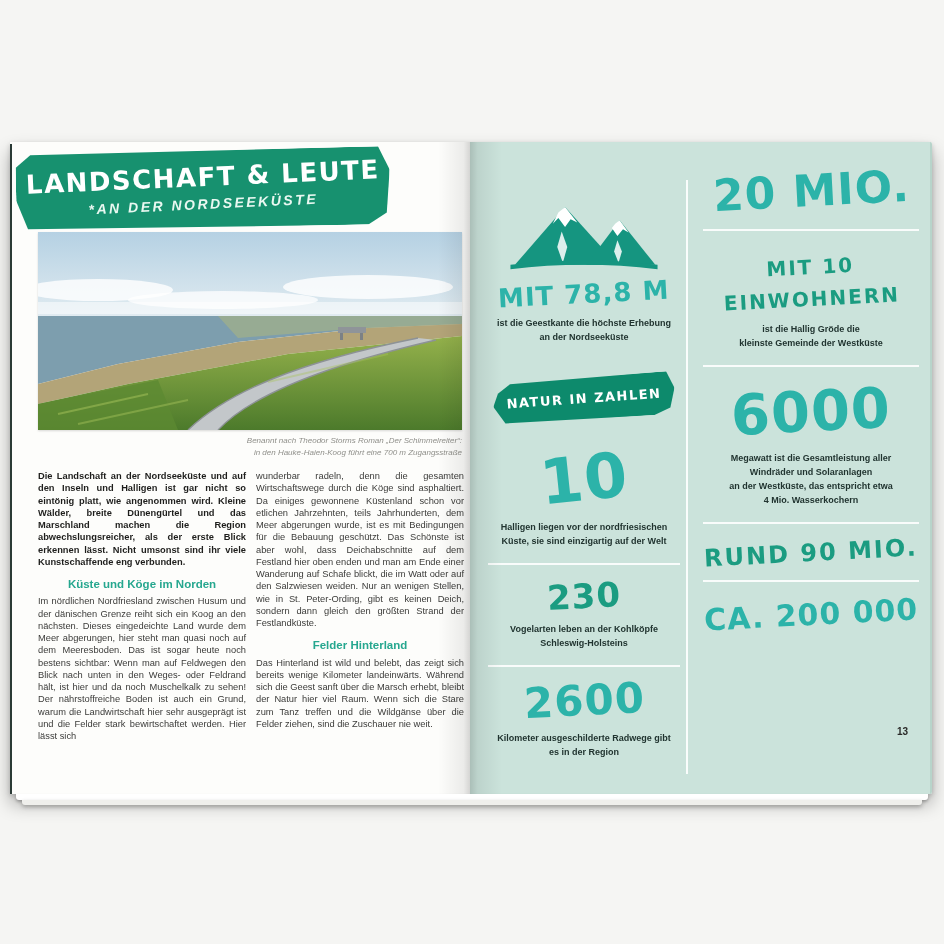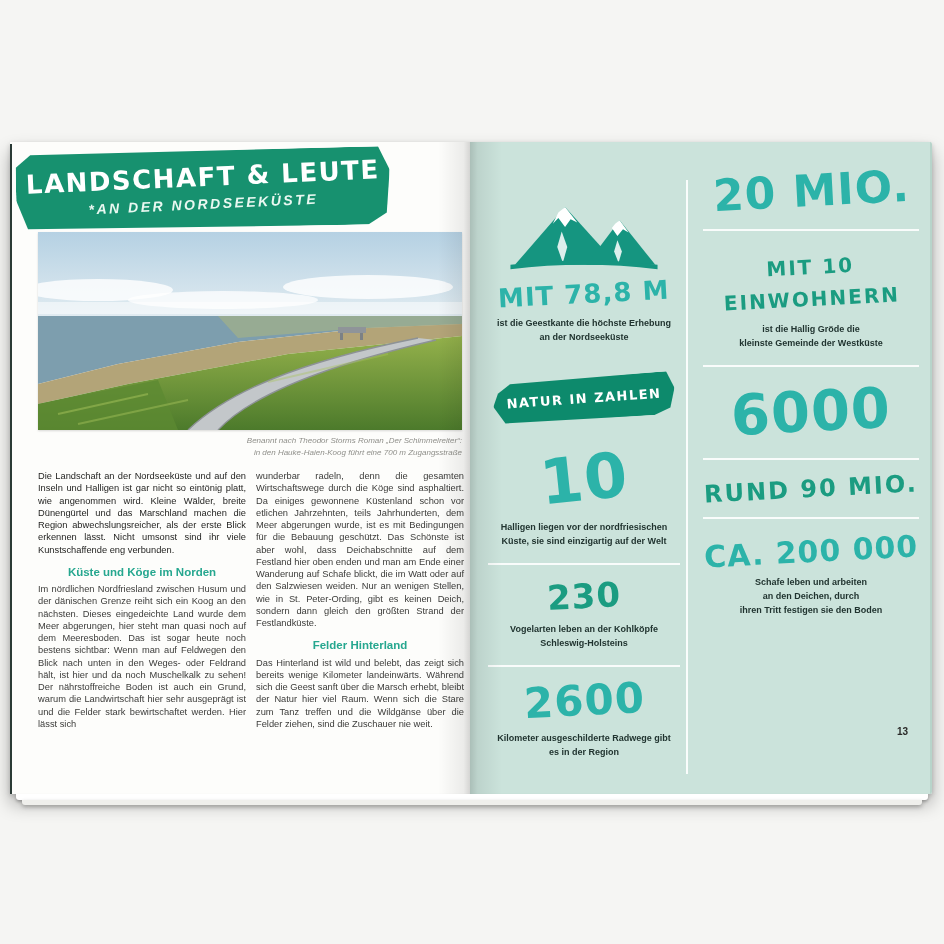--- a/index.html
+++ b/index.html
@@ -229,6 +229,10 @@
       <div class="hline"></div>
 
       <div class="stat-value teal v6000">6000</div>
+      <div class="stat-caption">Megawatt ist die Gesamtleistung aller
+Windräder und Solaranlagen
+an der Westküste, das entspricht etwa
+4 Mio. Wasserkochern</div>
       <div class="hline"></div>
 
       <div class="stat-value green v90mio">RUND 90 MIO.</div>

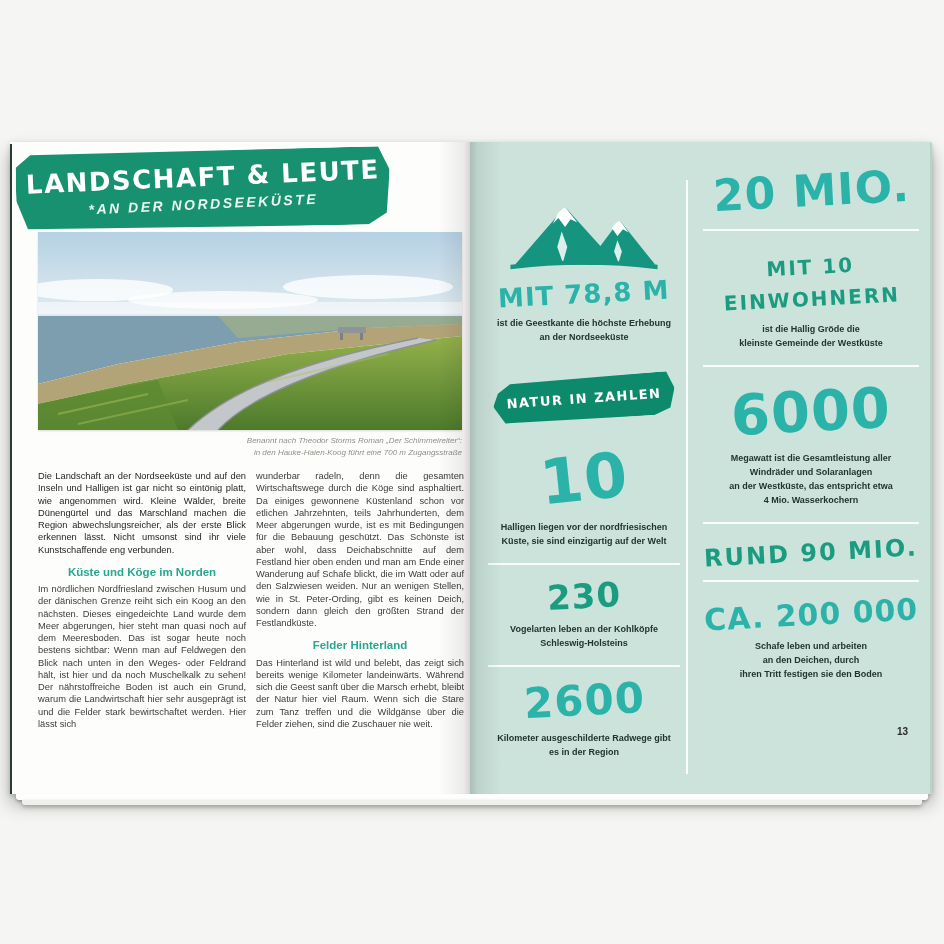--- a/index.html
+++ b/index.html
@@ -73,7 +73,7 @@
     line-height: 1.32; color: #3b3b39; text-align: justify; }
   .col1 { left: 28px; }
   .col2 { left: 246px; }
-  .intro { font-weight: 400; color: #1e1e1c; margin-bottom: 4px; }
+  .intro { font-weight: 700; color: #1e1e1c; margin-bottom: 4px; }
   .sec-heading { color: #26a78f; font-size: 11.5px; font-weight: 700; margin: 9px 0 3px; text-align: center; }
   .pagenum { font-size: 10px; font-weight: 700; color: #2a2a28; }
   .pagenum-left  { position: absolute; left: 28px; top: 652px; }

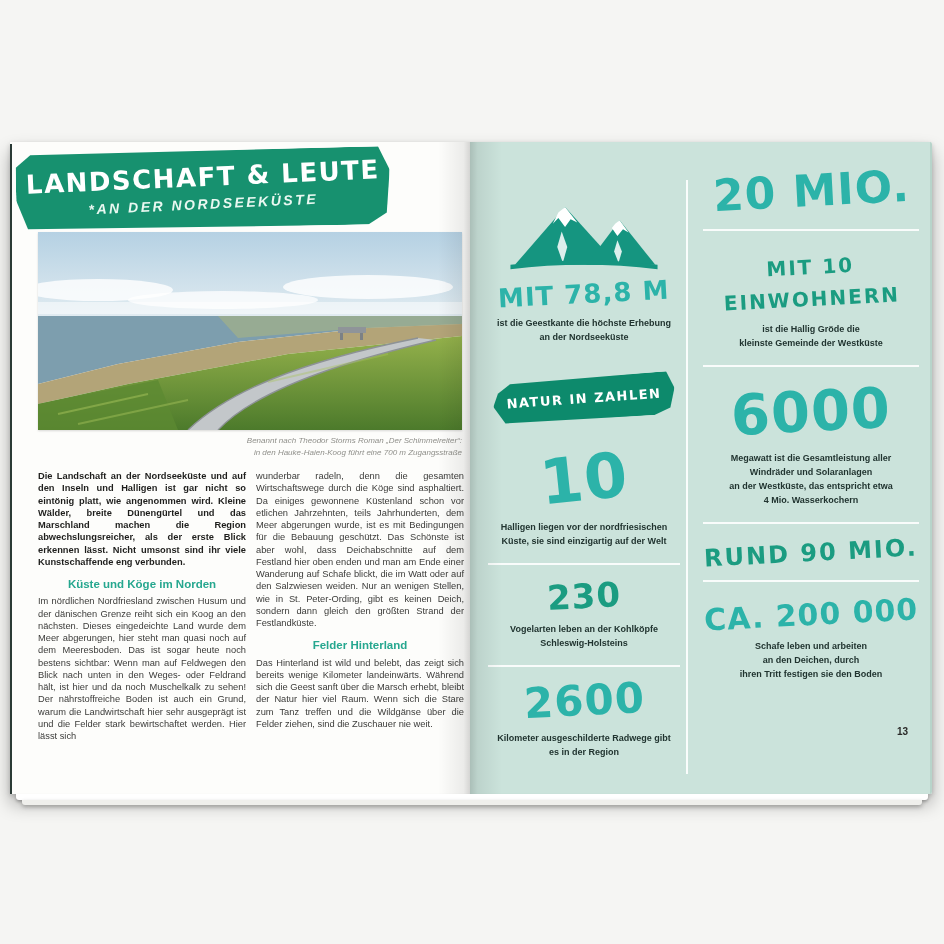--- a/index.html
+++ b/index.html
@@ -239,9 +239,6 @@
       <div class="hline"></div>
 
       <div class="stat-value teal v200000">CA. 200 000</div>
-      <div class="stat-caption">Schafe leben und arbeiten
-an den Deichen, durch
-ihren Tritt festigen sie den Boden</div>
     </div>
 
     <div class="pagenum pagenum-right">13</div>

